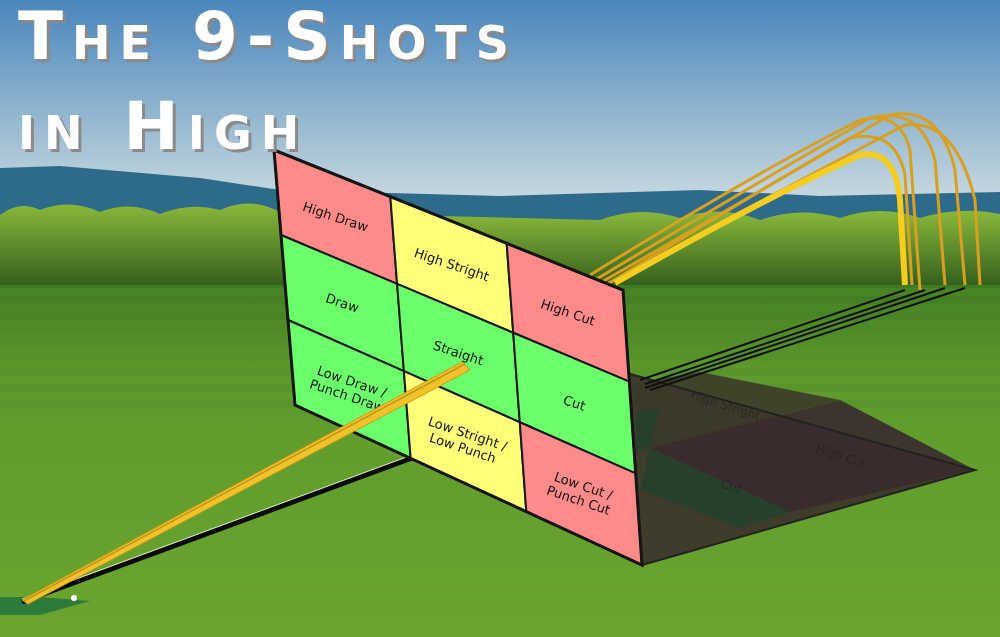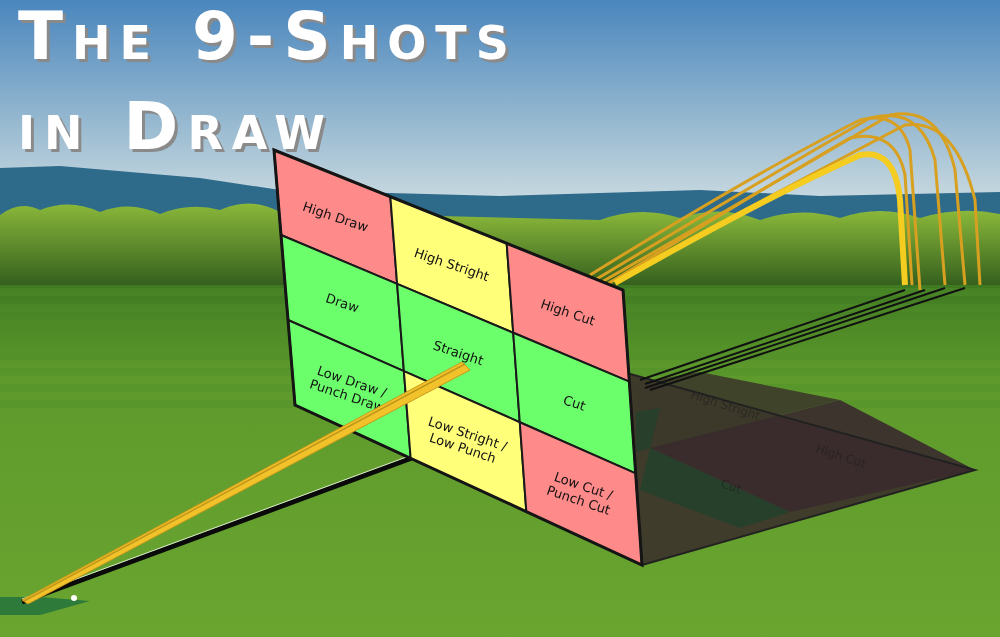--- a/index.html
+++ b/index.html
@@ -107,6 +107,6 @@
 </svg>
 
 <div id="title-line1" class="title">The 9-Shots</div>
-<div id="title-line2" class="title">in Draw</div>
+<div id="title-line2" class="title">in High</div>
 
 </body></html>

